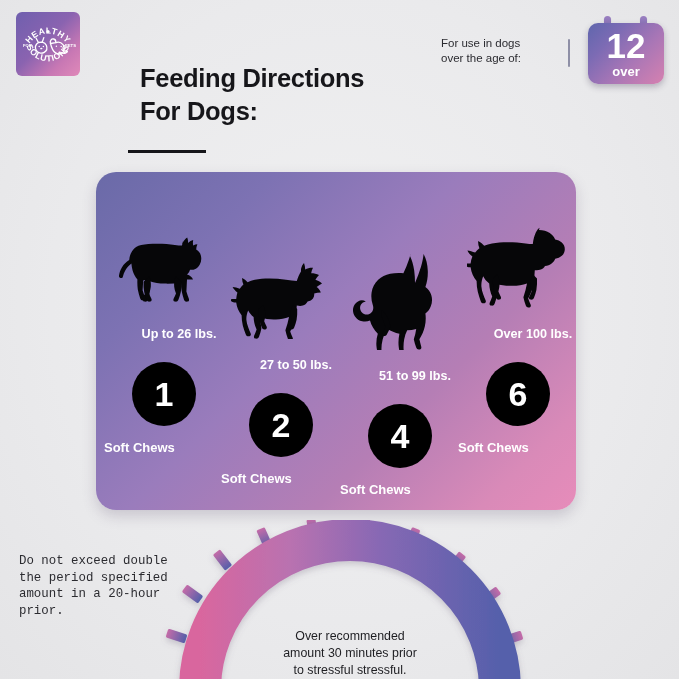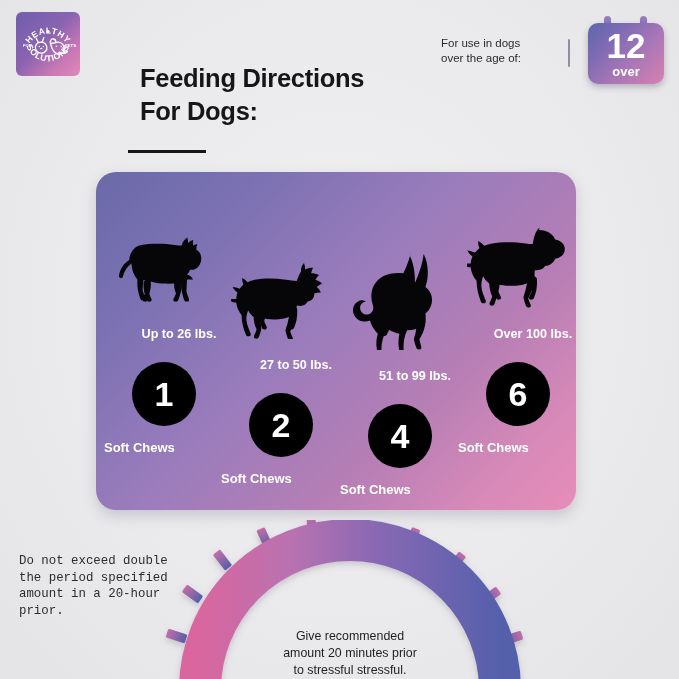--- a/index.html
+++ b/index.html
@@ -397,7 +397,7 @@
       <path d="M 40 170 A 150 150 0 0 1 340 170" fill="none" stroke="url(#arcGrad)" stroke-width="42" filter="url(#arcShadow)"></path>
     </svg>
     <div class="arc-text">
-      <span>Give recommended</span>
+      <span>Over recommended</span>
       <span>amount 20 minutes prior</span>
       <span>to stressful stressful.</span>
     </div>

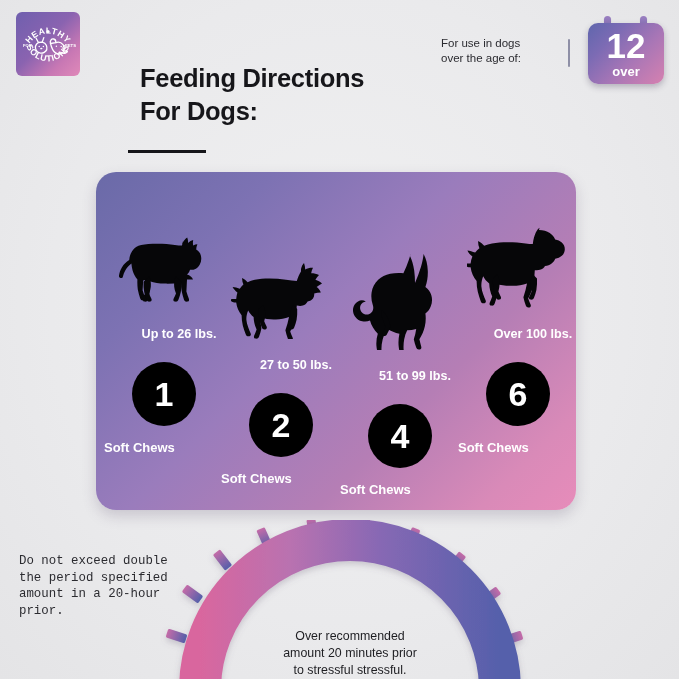--- a/index.html
+++ b/index.html
@@ -398,7 +398,7 @@
     </svg>
     <div class="arc-text">
       <span>Over recommended</span>
-      <span>amount 20 minutes prior</span>
+      <span>amount 30 minutes prior</span>
       <span>to stressful stressful.</span>
     </div>
   </div>

